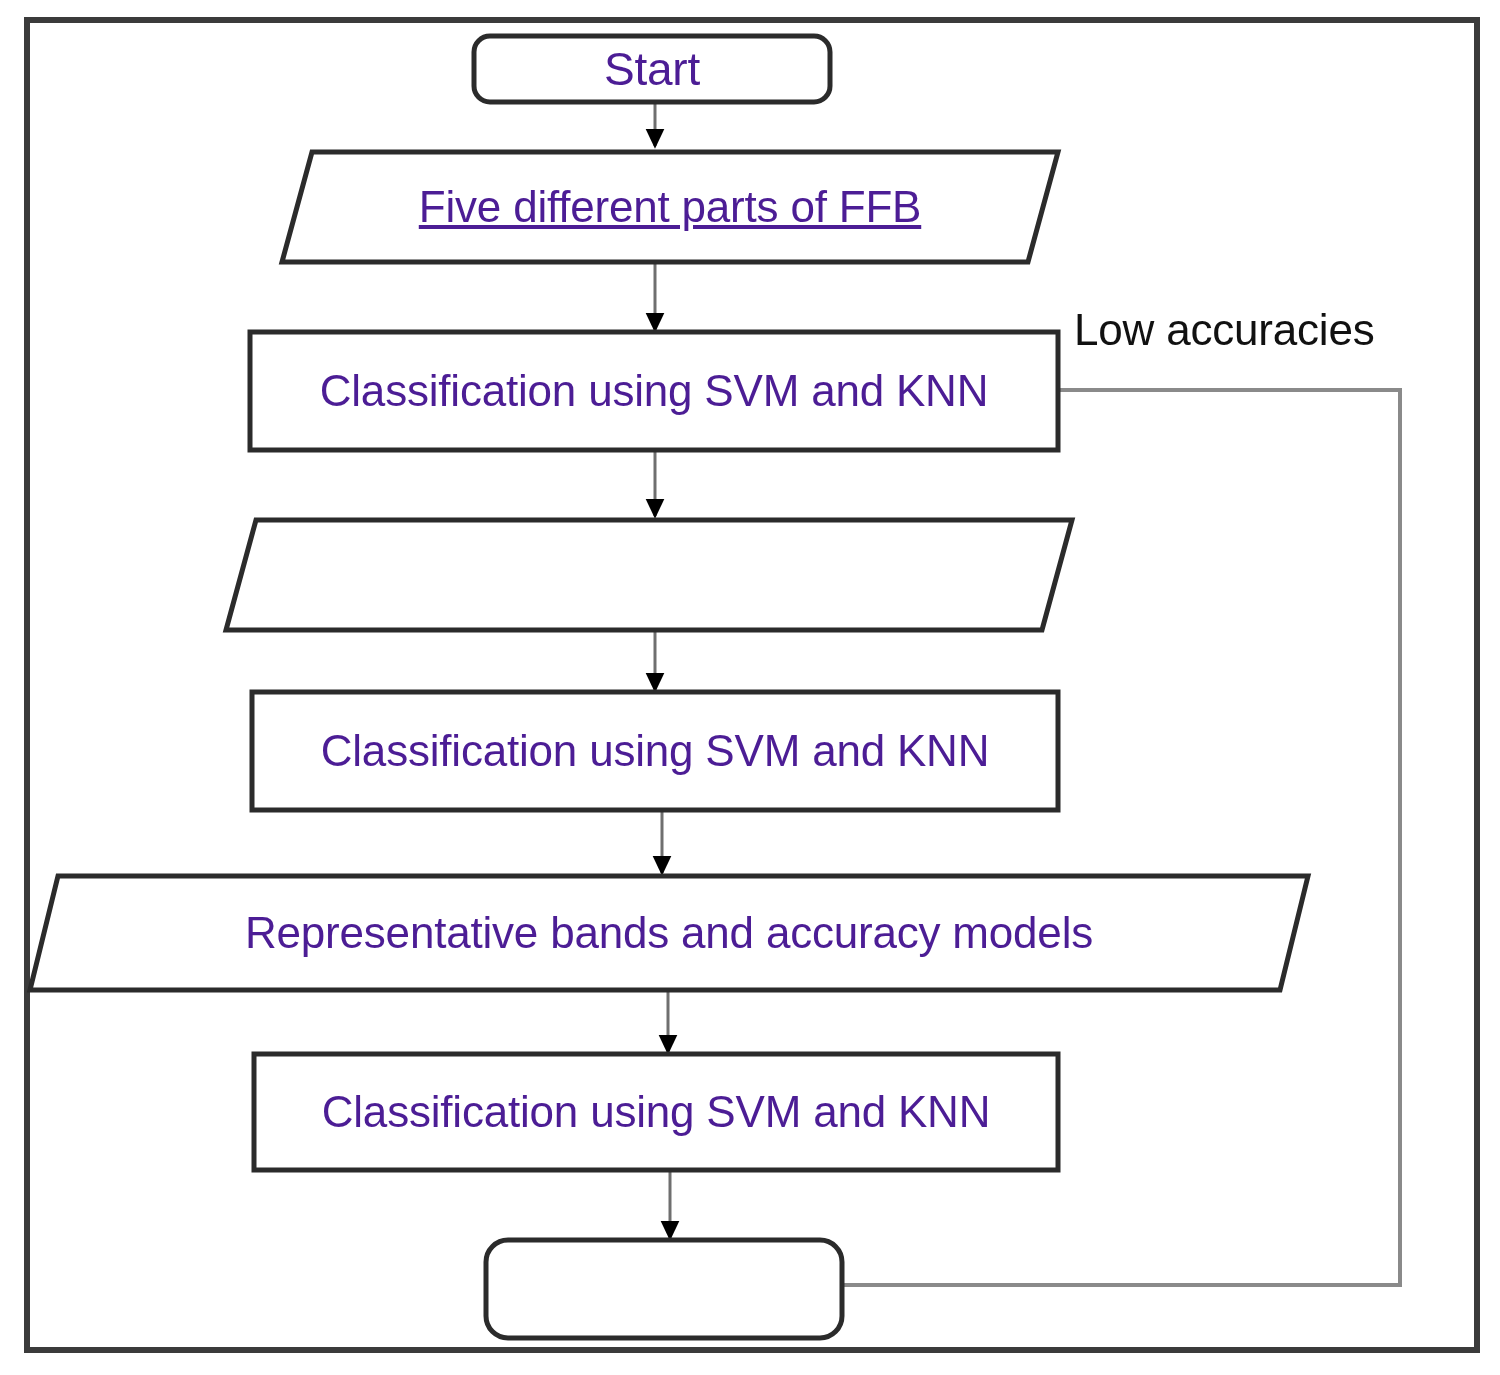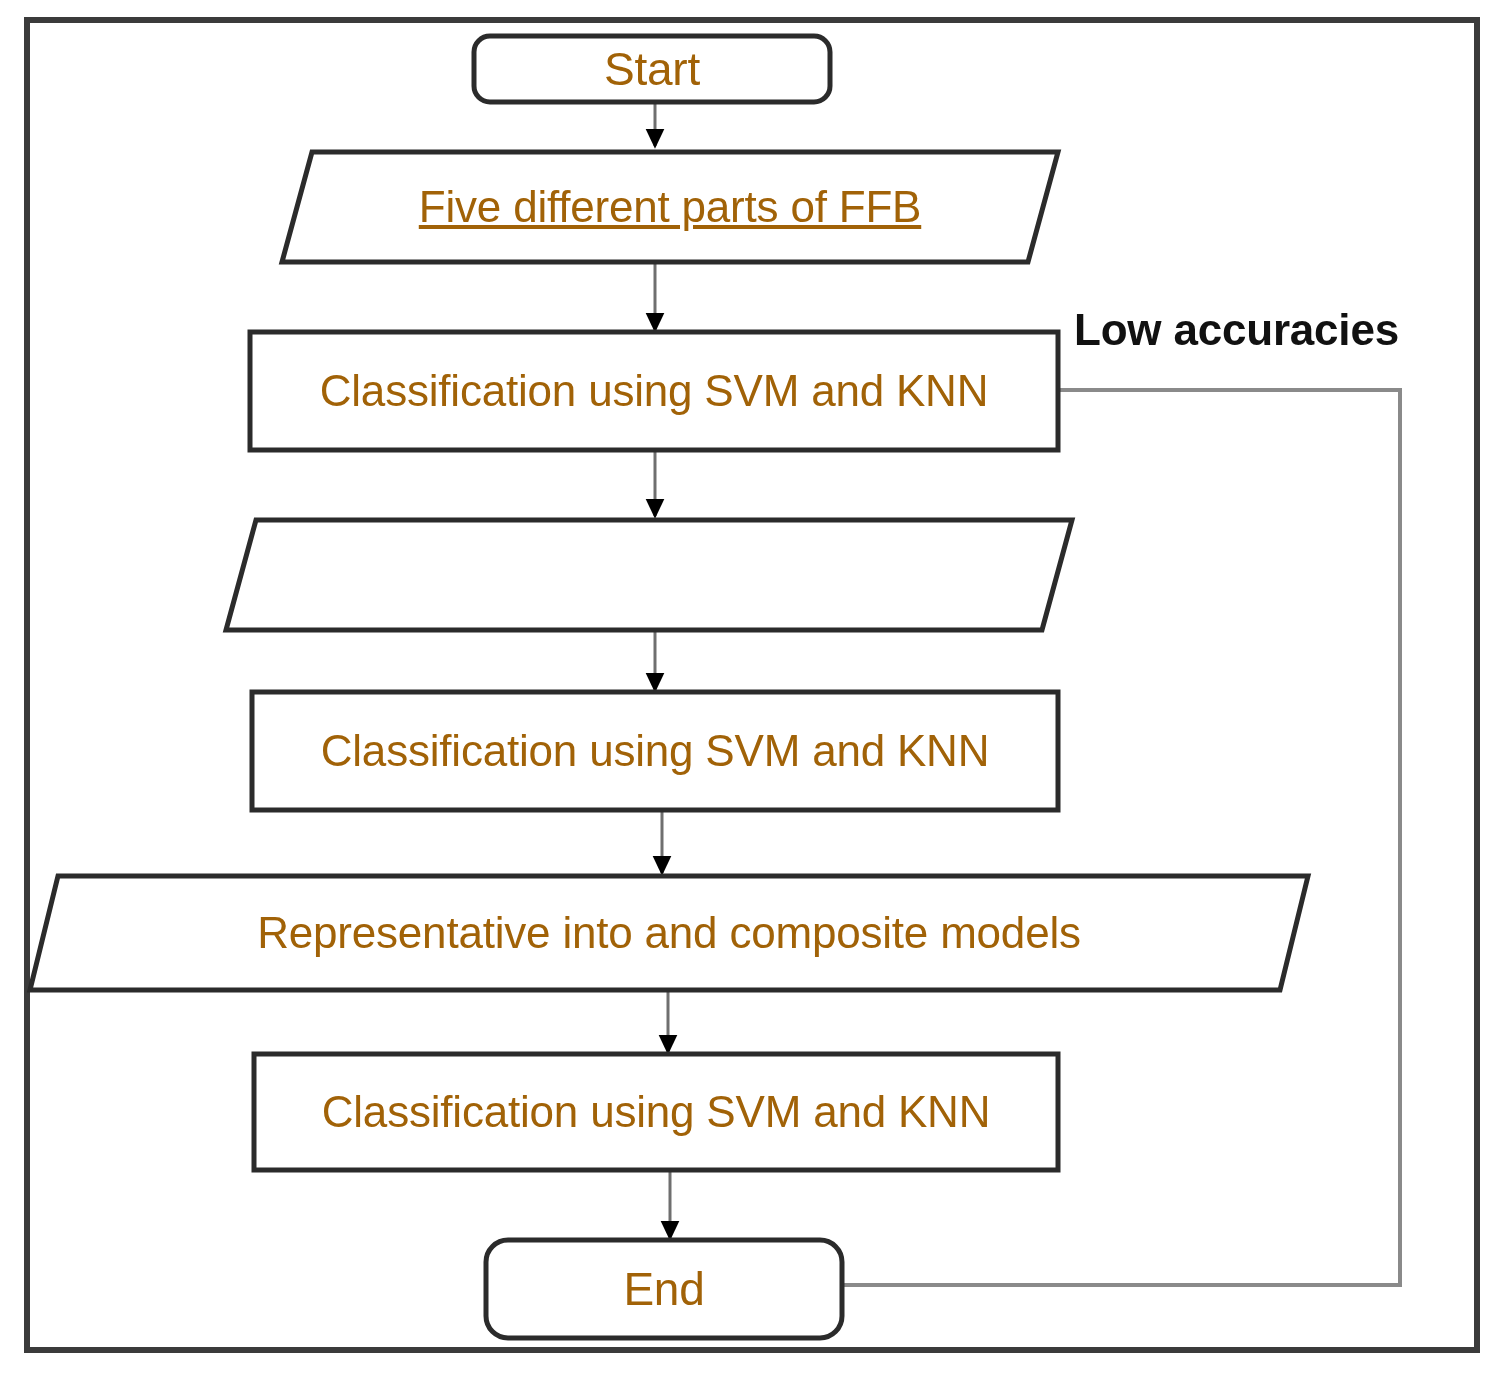--- a/index.html
+++ b/index.html
@@ -32,7 +32,7 @@
     display: flex;
     align-items: center;
     justify-content: center;
-    color: #a16207;
+    color: #4c1d95;
     font-family: "Liberation Sans", sans-serif;
     font-size: 44px;
     font-weight: 400;

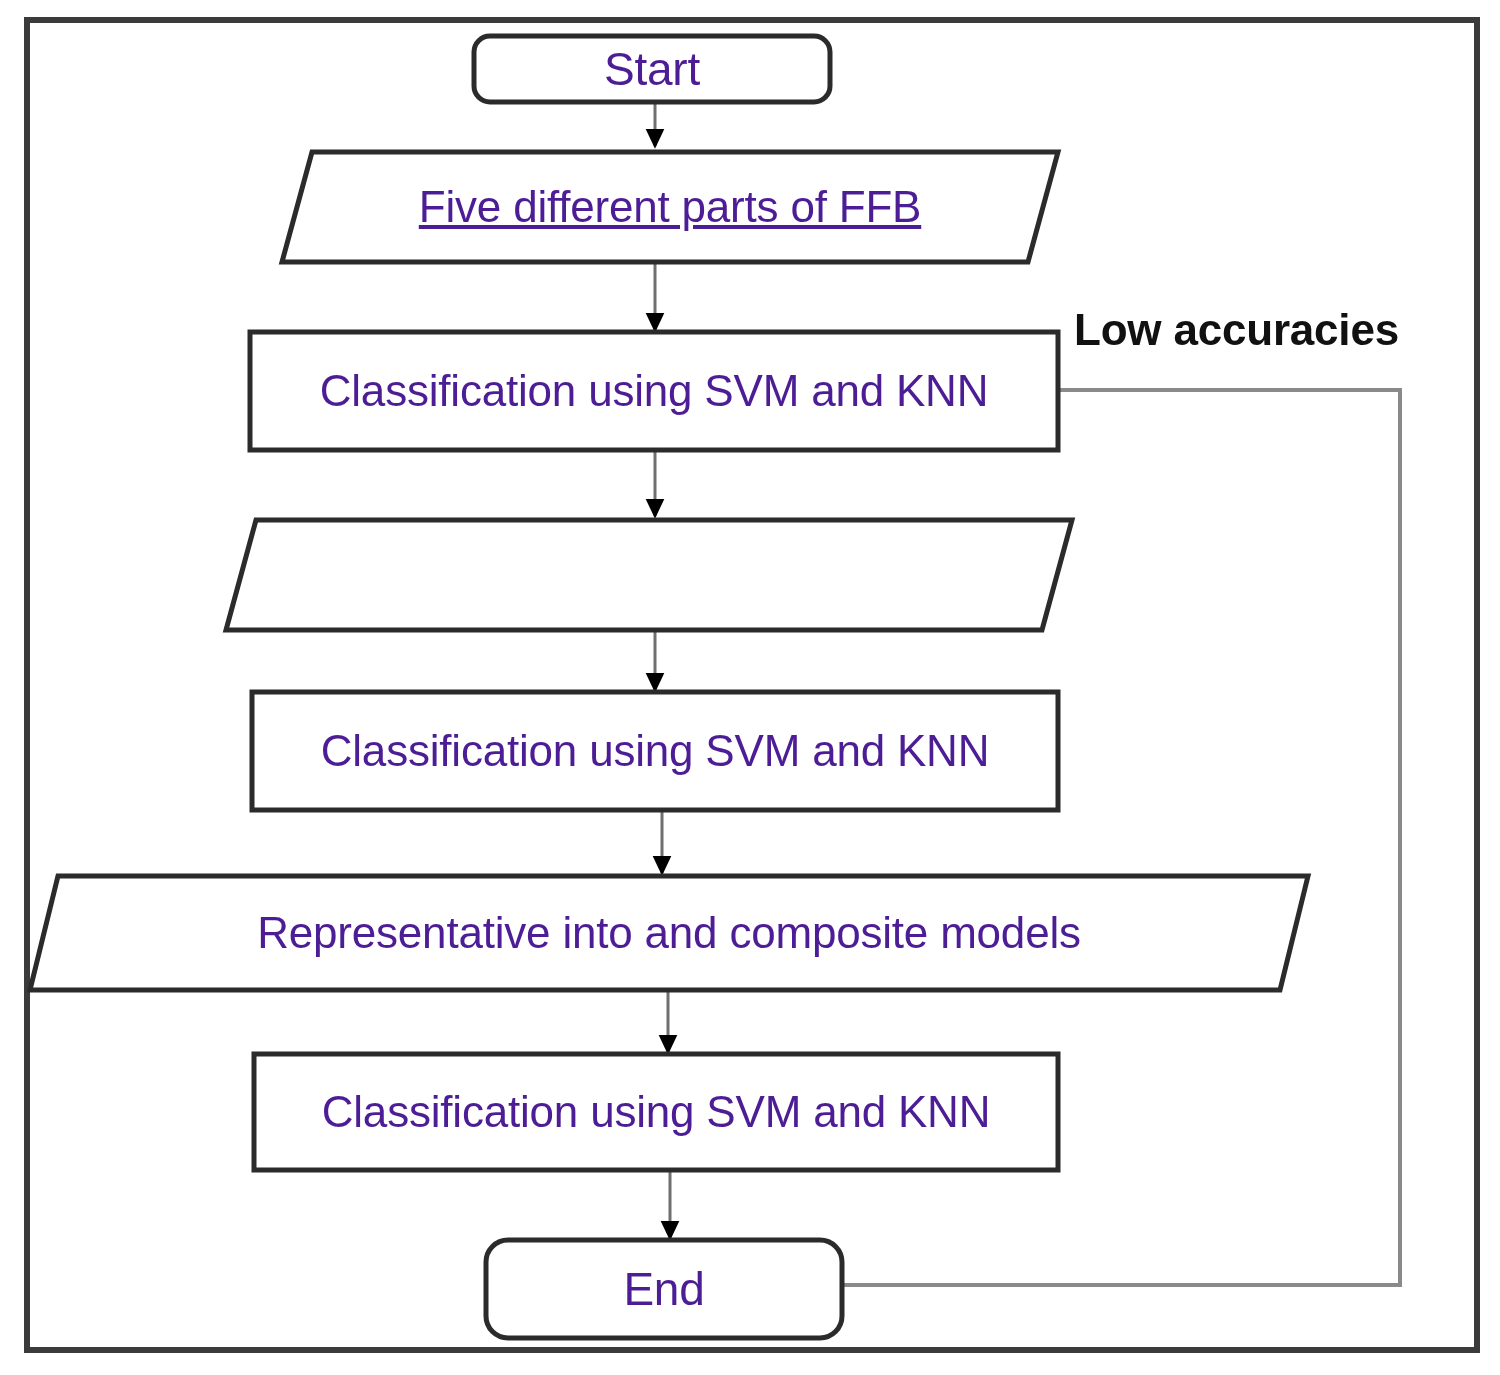--- a/index.html
+++ b/index.html
@@ -45,7 +45,7 @@
     color: #111111;
     font-family: "Liberation Sans", sans-serif;
     font-size: 44px;
-    font-weight: 700;
+    font-weight: 400;
     letter-spacing: -0.2px;
     white-space: nowrap;
   }

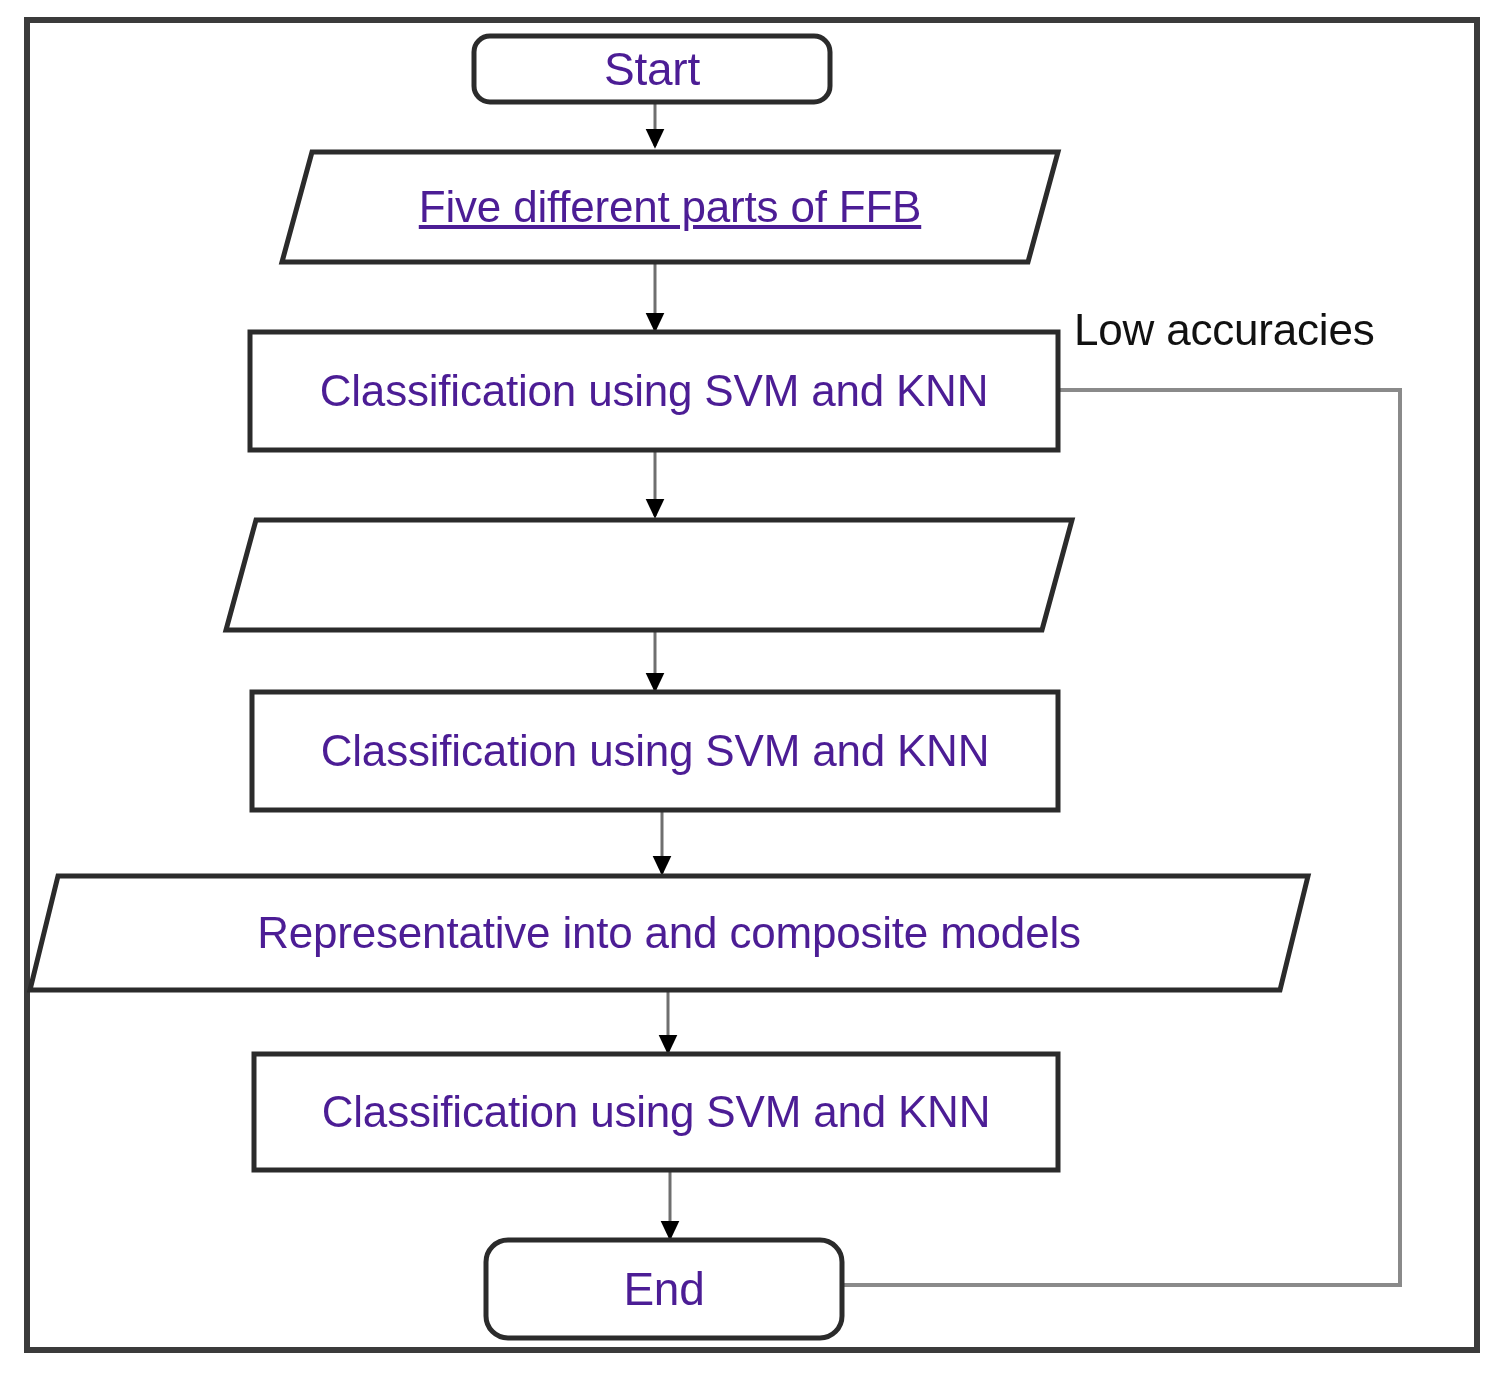--- a/index.html
+++ b/index.html
@@ -110,7 +110,7 @@
 
   <div class="node-label" style="left:252px; top:692px; width:806px; height:118px;">Classification using SVM and KNN</div>
 
-  <div class="node-label" style="left:30px; top:876px; width:1278px; height:114px;">Representative into and composite models</div>
+  <div class="node-label" style="left:30px; top:876px; width:1278px; height:114px;">Representative bands and accuracy models</div>
 
   <div class="node-label" style="left:254px; top:1054px; width:804px; height:116px;">Classification using SVM and KNN</div>
 

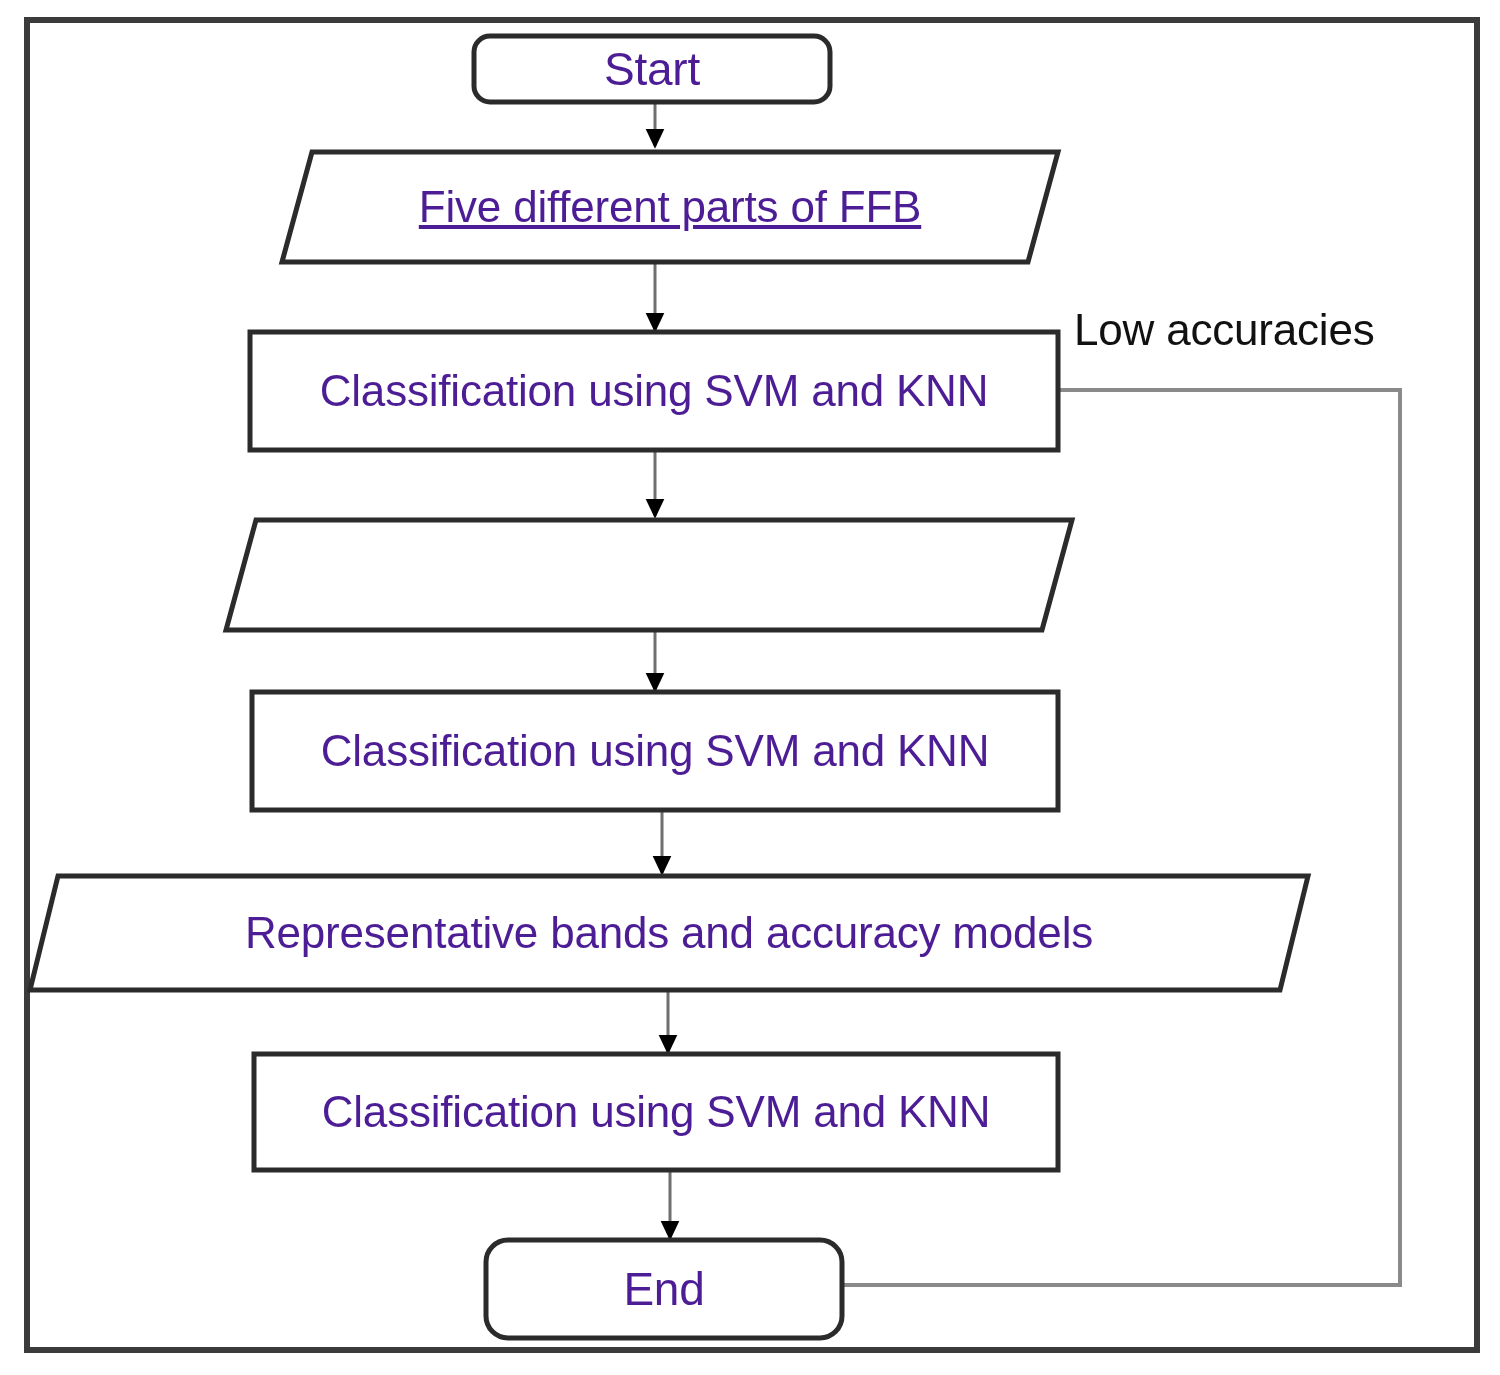--- a/index.html
+++ b/index.html
@@ -114,7 +114,6 @@
 
   <div class="node-label" style="left:254px; top:1054px; width:804px; height:116px;">Classification using SVM and KNN</div>
 
-  <div class="node-label lbl-terminator" style="left:486px; top:1240px; width:356px; height:98px;">End</div>
 
   <div class="edge-label" style="left:1074px; top:305px;">Low accuracies</div>
 

